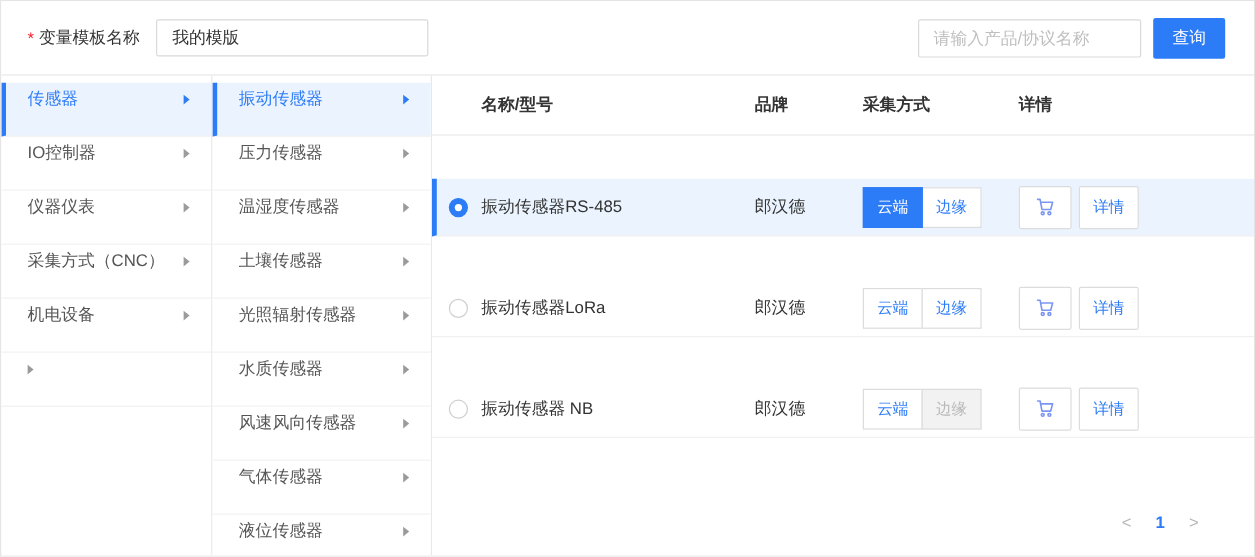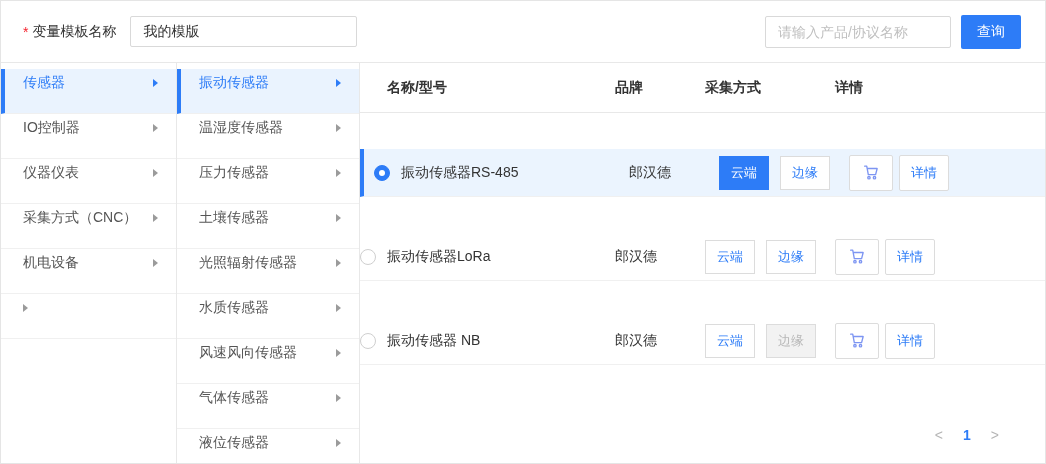--- a/index.html
+++ b/index.html
@@ -67,7 +67,7 @@
   
   .main{flex:1;display:flex;flex-direction:column;overflow:hidden;}
   .trow{
-    display:flex;align-items:center;
+    display:flex;align-items:center;padding-left:14px;
     border-bottom:1px solid var(--border-light);
   }
   .thead{height:50px;flex:0 0 50px;border-bottom:1px solid var(--border);font-weight:700;}

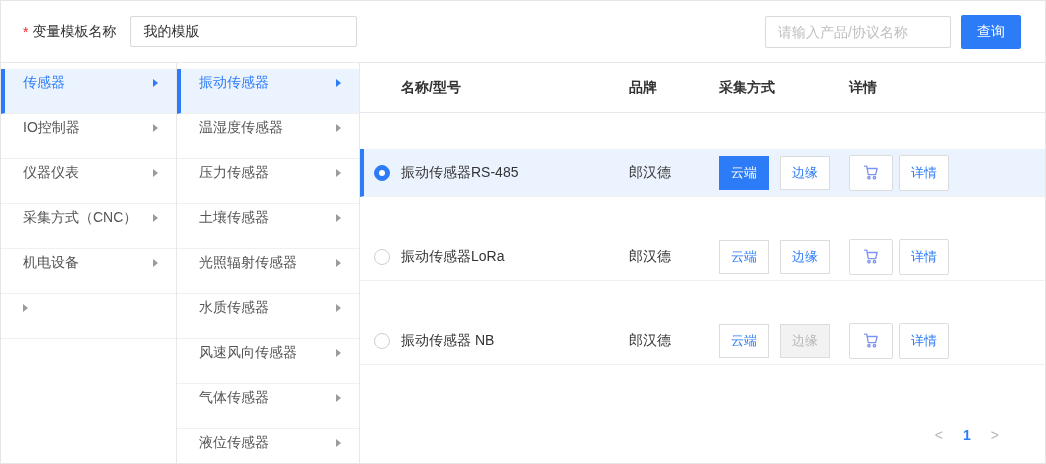--- a/index.html
+++ b/index.html
@@ -162,11 +162,11 @@
         <span class="tri"></span>
       </div>
       <div class="menu-item">
+        <span class="menu-label">压力传感器</span>
+        <span class="tri"></span>
+      </div>
+      <div class="menu-item">
         <span class="menu-label">温湿度传感器</span>
-        <span class="tri"></span>
-      </div>
-      <div class="menu-item">
-        <span class="menu-label">压力传感器</span>
         <span class="tri"></span>
       </div>
       <div class="menu-item">

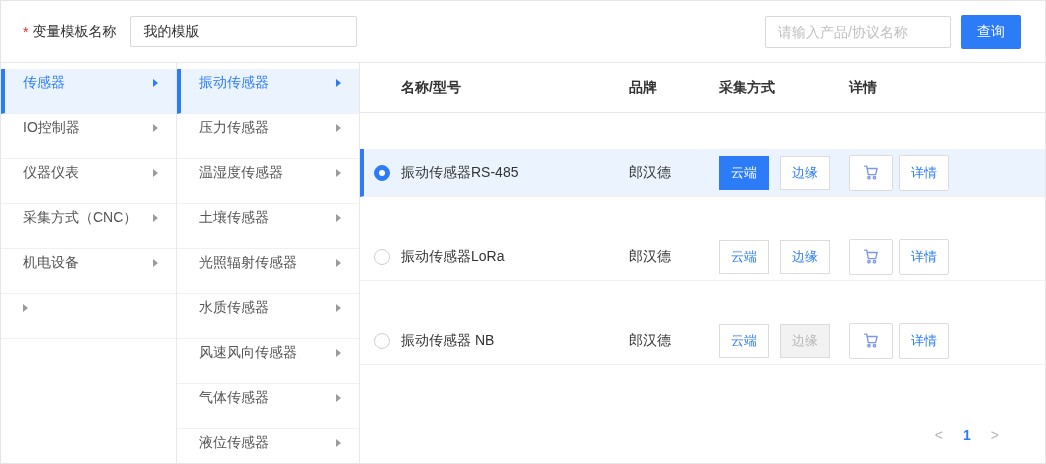--- a/index.html
+++ b/index.html
@@ -90,7 +90,7 @@
     content:"";position:absolute;left:50%;top:50%;width:6px;height:6px;margin:-3px 0 0 -3px;
     border-radius:50%;background:#fff;
   }
-  .seg{display:inline-flex;gap:12px;}
+  .seg{display:inline-flex;}
   .seg-btn{
     width:50px;height:34px;background:#fff;color:var(--blue);
     border:1px solid #dcdcdc;font-size:13px;cursor:pointer;font-family:inherit;

